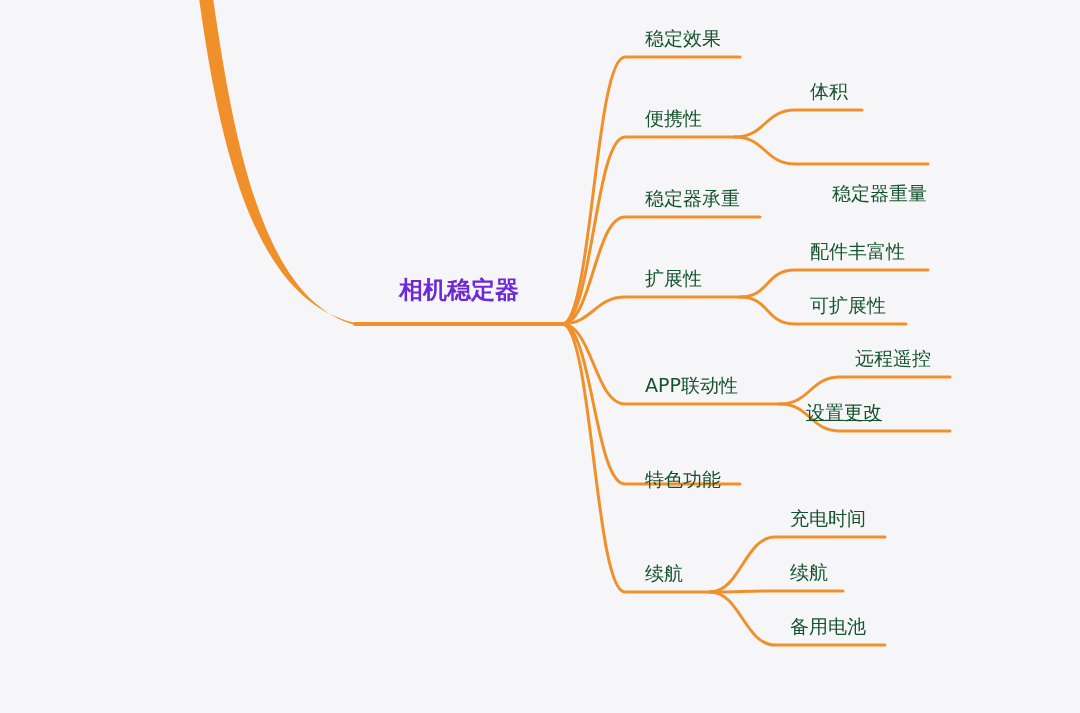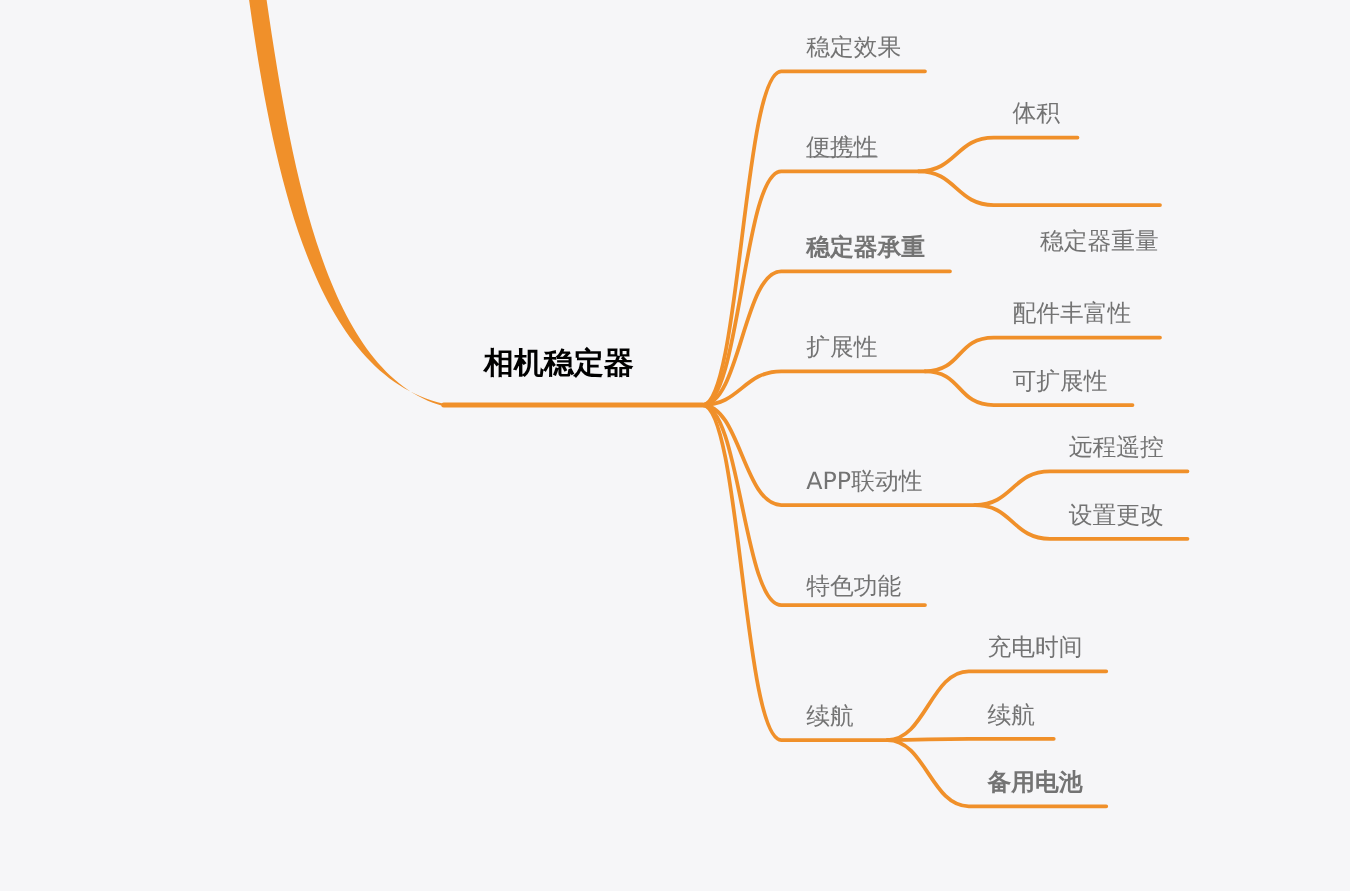--- a/index.html
+++ b/index.html
@@ -12,7 +12,7 @@
   #canvas { position:absolute; left:0; top:0; width:1080px; height:713px; }
   .node-label {
     position:absolute;
-    color:#737373;
+    color:#14532d;
     font-size:19px;
     line-height:22px;
     white-space:nowrap;

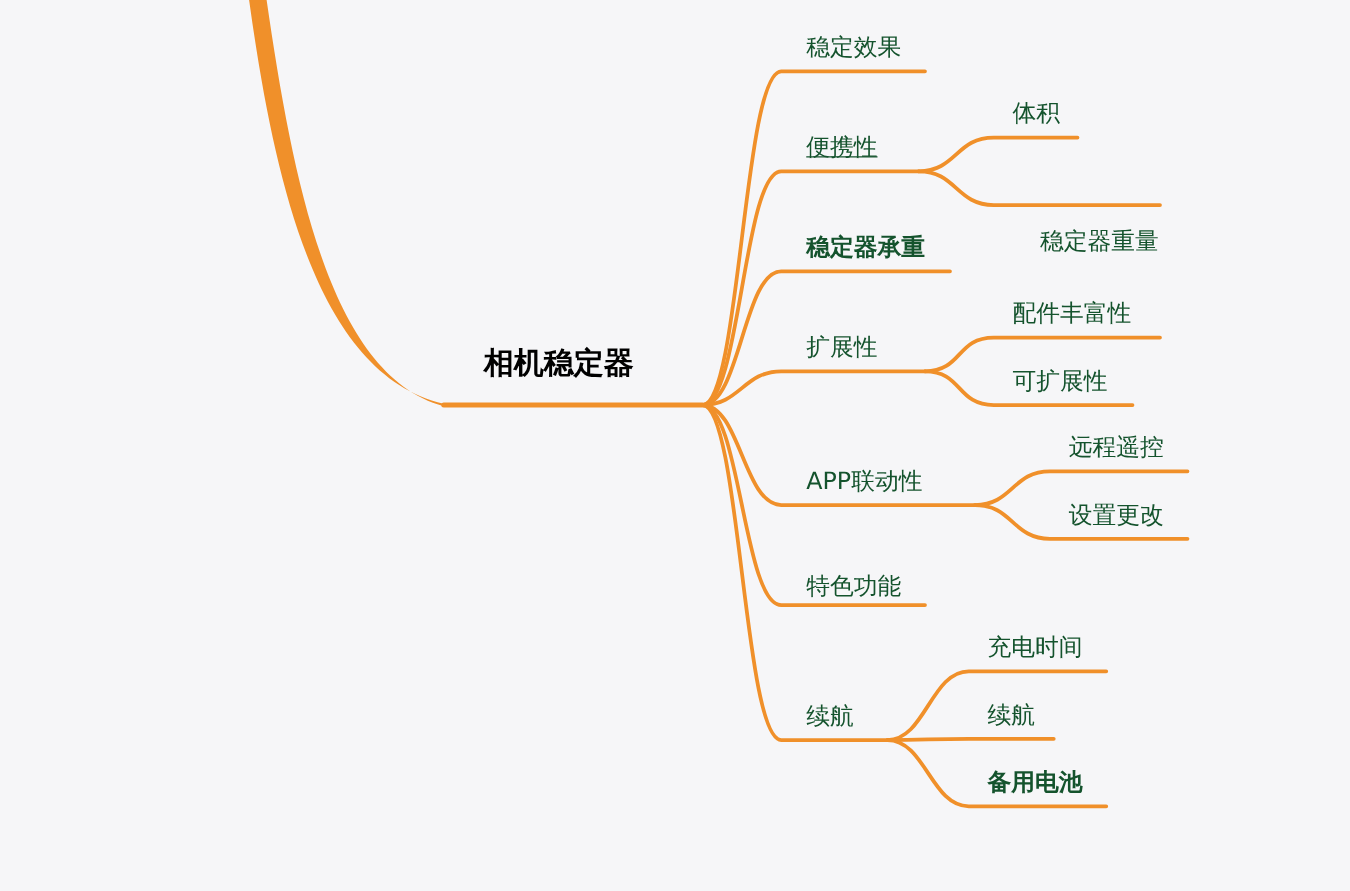--- a/index.html
+++ b/index.html
@@ -56,7 +56,7 @@
 <div id="labels">
   <div class="root-label" id="root-label" style="left: 387px; top: 276px;">相机稳定器</div>
 <div class="node-label" style="left: 645px; top: 27px;">稳定效果</div>
-    <div class="node-label" style="left: 645px; top: 107px; text-decoration: underline;">便携性</div>
+    <div class="node-label" style="left: 645px; top: 107px;">便携性</div>
     <div class="node-label" style="left: 810px; top: 80px;">体积</div>
     <div class="node-label" style="left: 832px; top: 134px; margin-top: 48px;">稳定器重量</div>
     <div class="node-label" style="left: 645px; top: 187px; font-weight: bold;">稳定器承重</div>

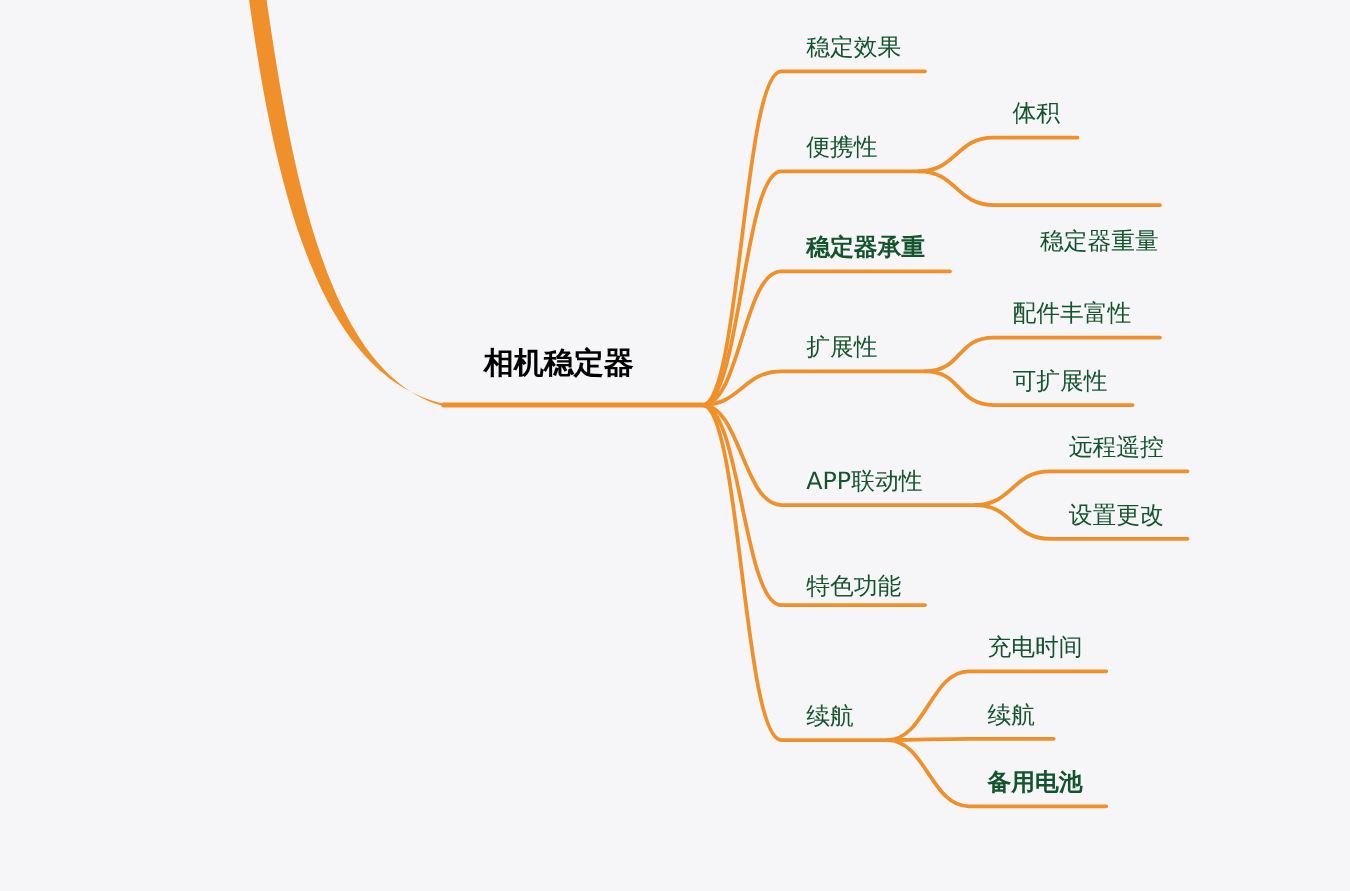--- a/index.html
+++ b/index.html
@@ -59,7 +59,7 @@
     <div class="node-label" style="left: 645px; top: 107px;">便携性</div>
     <div class="node-label" style="left: 810px; top: 80px;">体积</div>
     <div class="node-label" style="left: 832px; top: 134px; margin-top: 48px;">稳定器重量</div>
-    <div class="node-label" style="left: 645px; top: 187px; font-weight: bold;">稳定器承重</div>
+    <div class="node-label" style="left: 645px; top: 187px;">稳定器承重</div>
     <div class="node-label" style="left: 645px; top: 267px;">扩展性</div>
     <div class="node-label" style="left: 810px; top: 240px; text-align: center;">配件丰富性</div>
     <div class="node-label" style="left: 810px; top: 294px; text-align: right;">可扩展性</div>

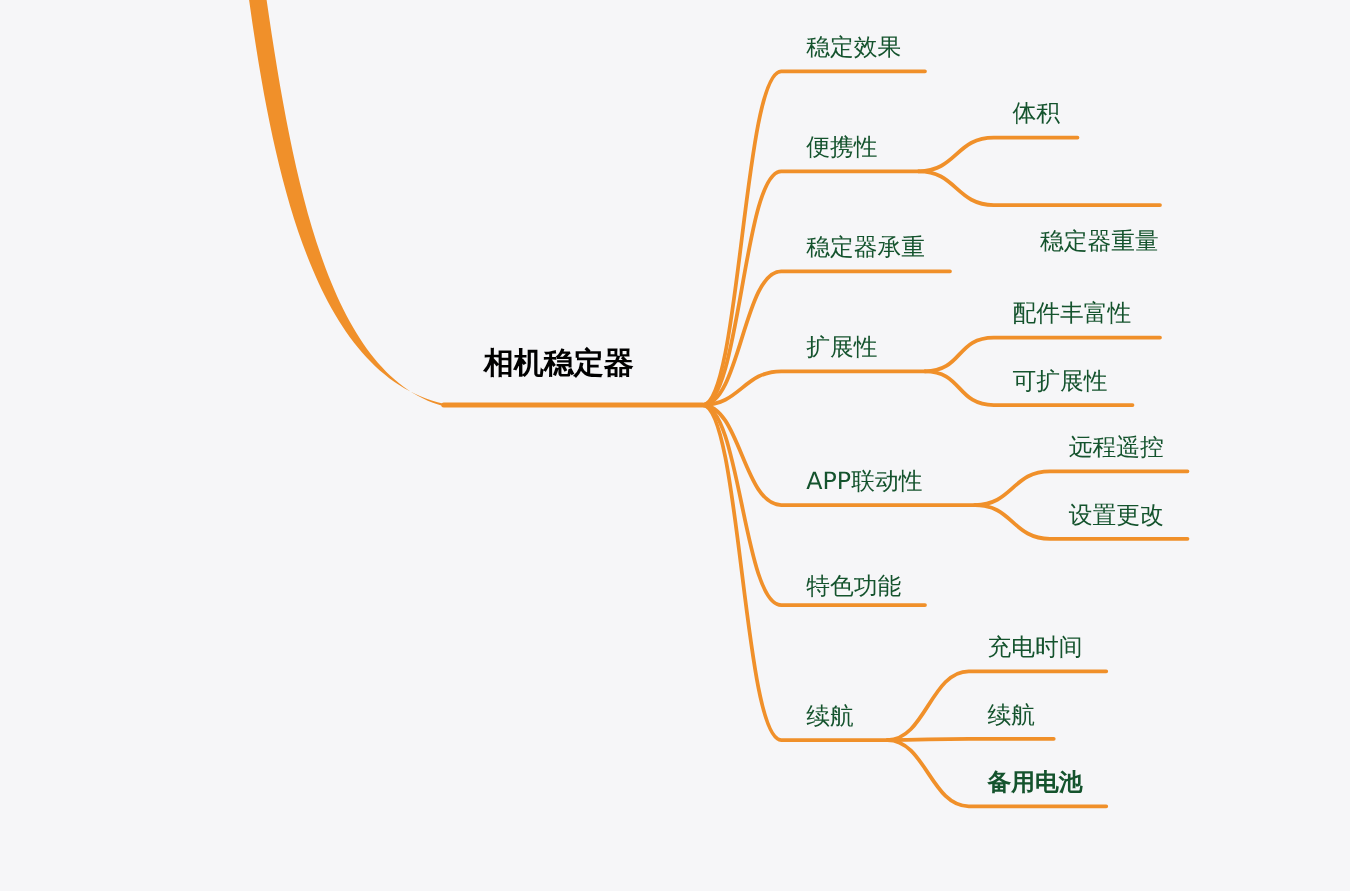--- a/index.html
+++ b/index.html
@@ -19,11 +19,12 @@
   }
   .root-label {
     position:absolute;
-    color:#000000;
+    color:#6d28d9;
     font-size:24px;
     font-weight:bold;
     line-height:28px;
     white-space:nowrap;
+    margin-left:12px;
   }
 </style>
 </head>

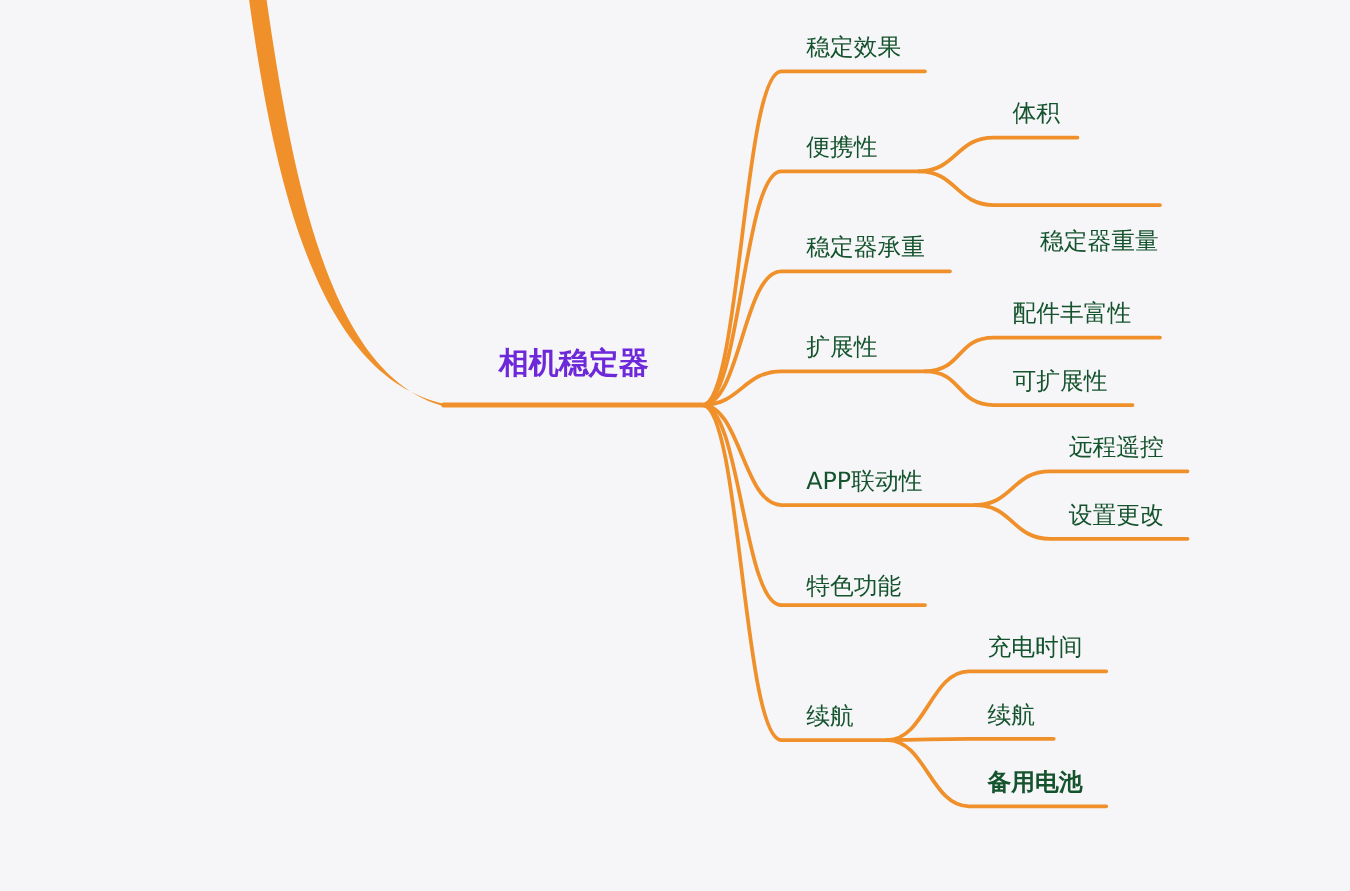--- a/index.html
+++ b/index.html
@@ -66,7 +66,7 @@
     <div class="node-label" style="left: 810px; top: 294px; text-align: right;">可扩展性</div>
     <div class="node-label" style="left: 645px; top: 374px;">APP联动性</div>
     <div class="node-label" style="left: 855px; top: 347px; text-align: center;">远程遥控</div>
-    <div class="node-label" style="left: 855px; top: 401px;">设置更改</div>
+    <div class="node-label" style="left: 806px; top: 401px; text-decoration: underline;">设置更改</div>
     <div class="node-label" style="left: 645px; top: 458px;">特色功能</div>
     <div class="node-label" style="left: 645px; top: 562px;">续航</div>
     <div class="node-label" style="left: 790px; top: 507px;">充电时间</div>

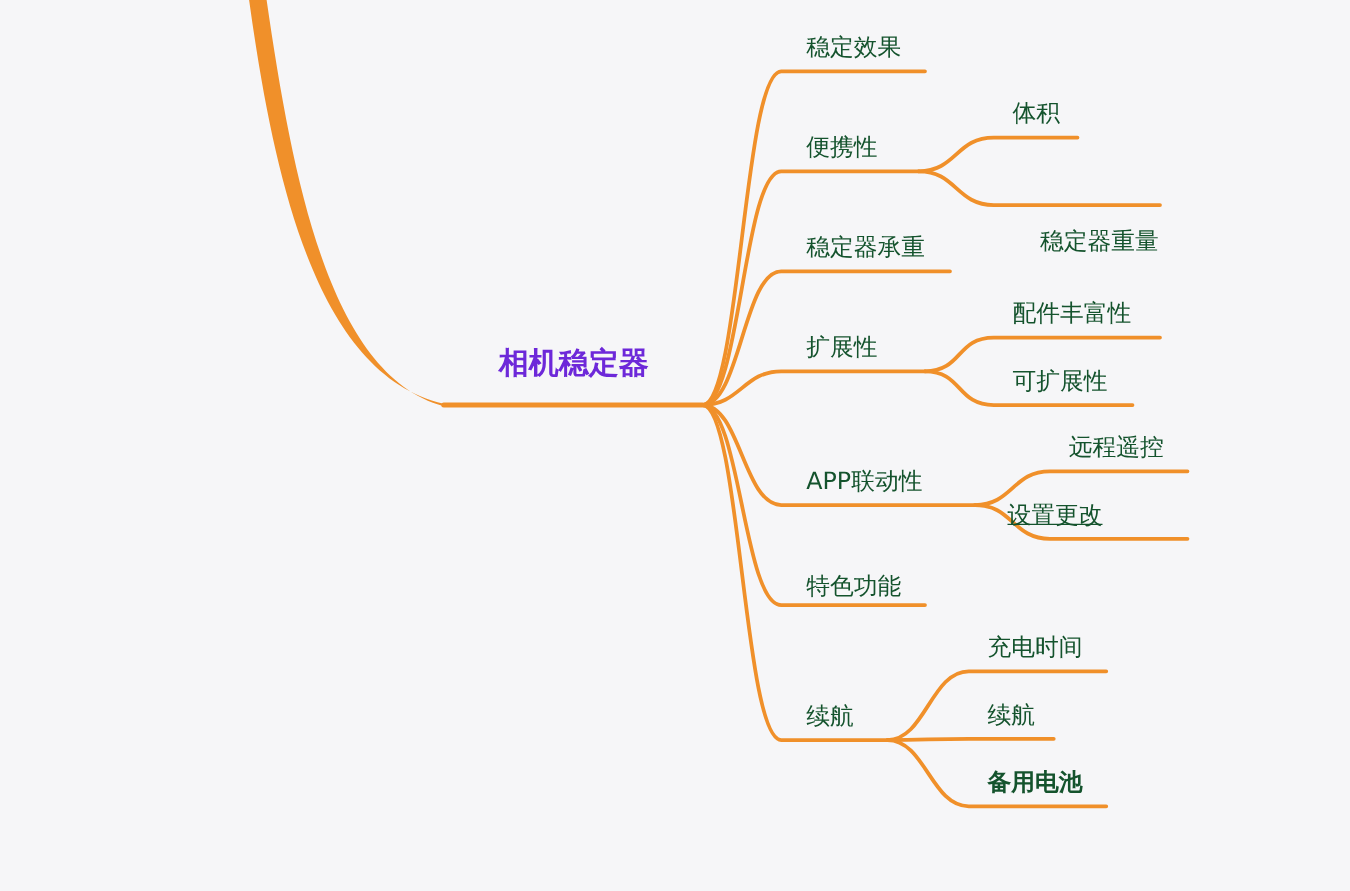--- a/index.html
+++ b/index.html
@@ -67,7 +67,7 @@
     <div class="node-label" style="left: 645px; top: 374px;">APP联动性</div>
     <div class="node-label" style="left: 855px; top: 347px; text-align: center;">远程遥控</div>
     <div class="node-label" style="left: 806px; top: 401px; text-decoration: underline;">设置更改</div>
-    <div class="node-label" style="left: 645px; top: 458px;">特色功能</div>
+    <div class="node-label" style="left: 645px; top: 468px;">特色功能</div>
     <div class="node-label" style="left: 645px; top: 562px;">续航</div>
     <div class="node-label" style="left: 790px; top: 507px;">充电时间</div>
     <div class="node-label" style="left: 790px; top: 561px;">续航</div>

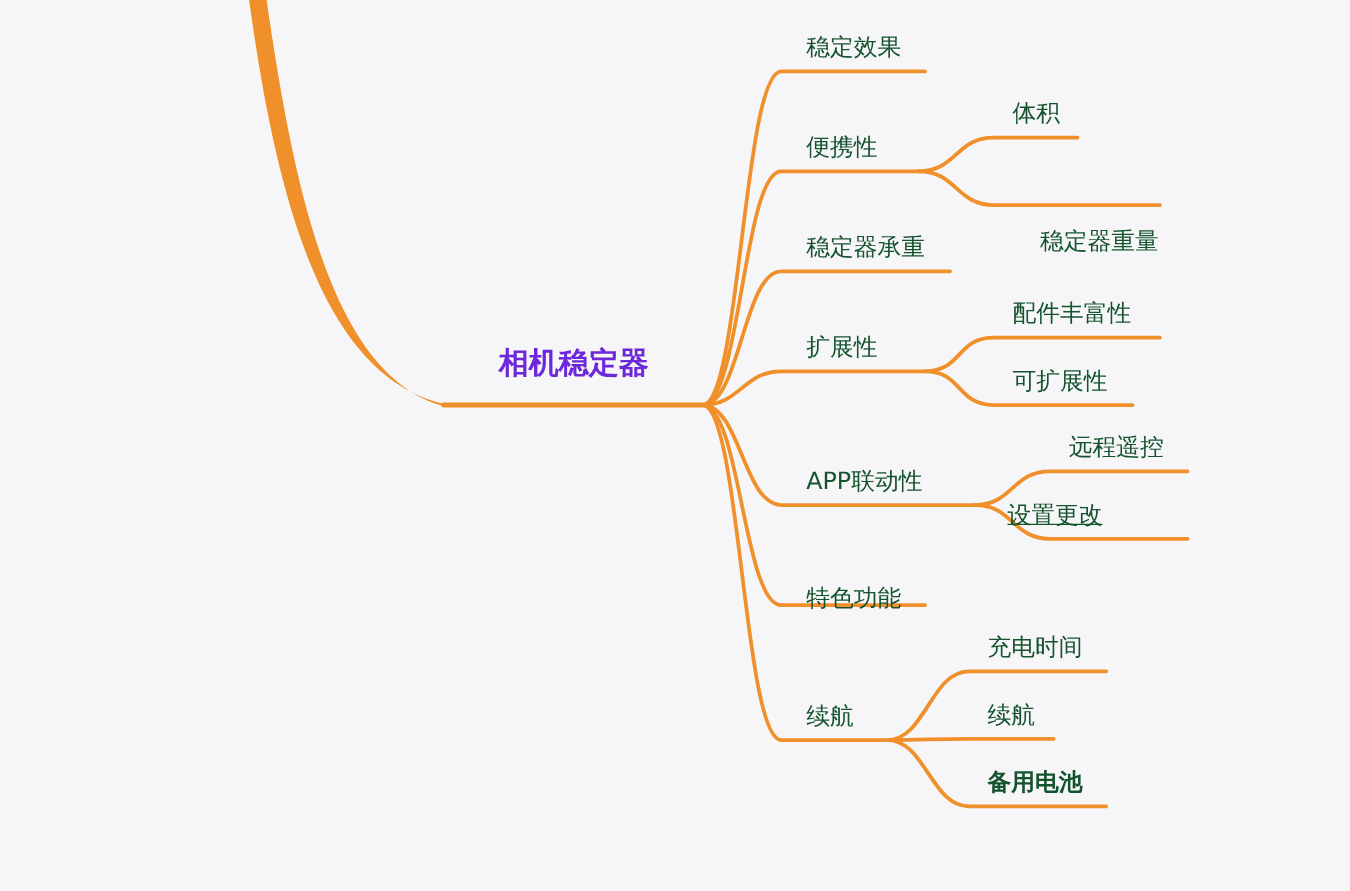--- a/index.html
+++ b/index.html
@@ -71,7 +71,7 @@
     <div class="node-label" style="left: 645px; top: 562px;">续航</div>
     <div class="node-label" style="left: 790px; top: 507px;">充电时间</div>
     <div class="node-label" style="left: 790px; top: 561px;">续航</div>
-    <div class="node-label" style="left: 790px; top: 615px; font-weight: bold;">备用电池</div>
+    <div class="node-label" style="left: 790px; top: 615px;">备用电池</div>
   </div>
 
 </body></html>

